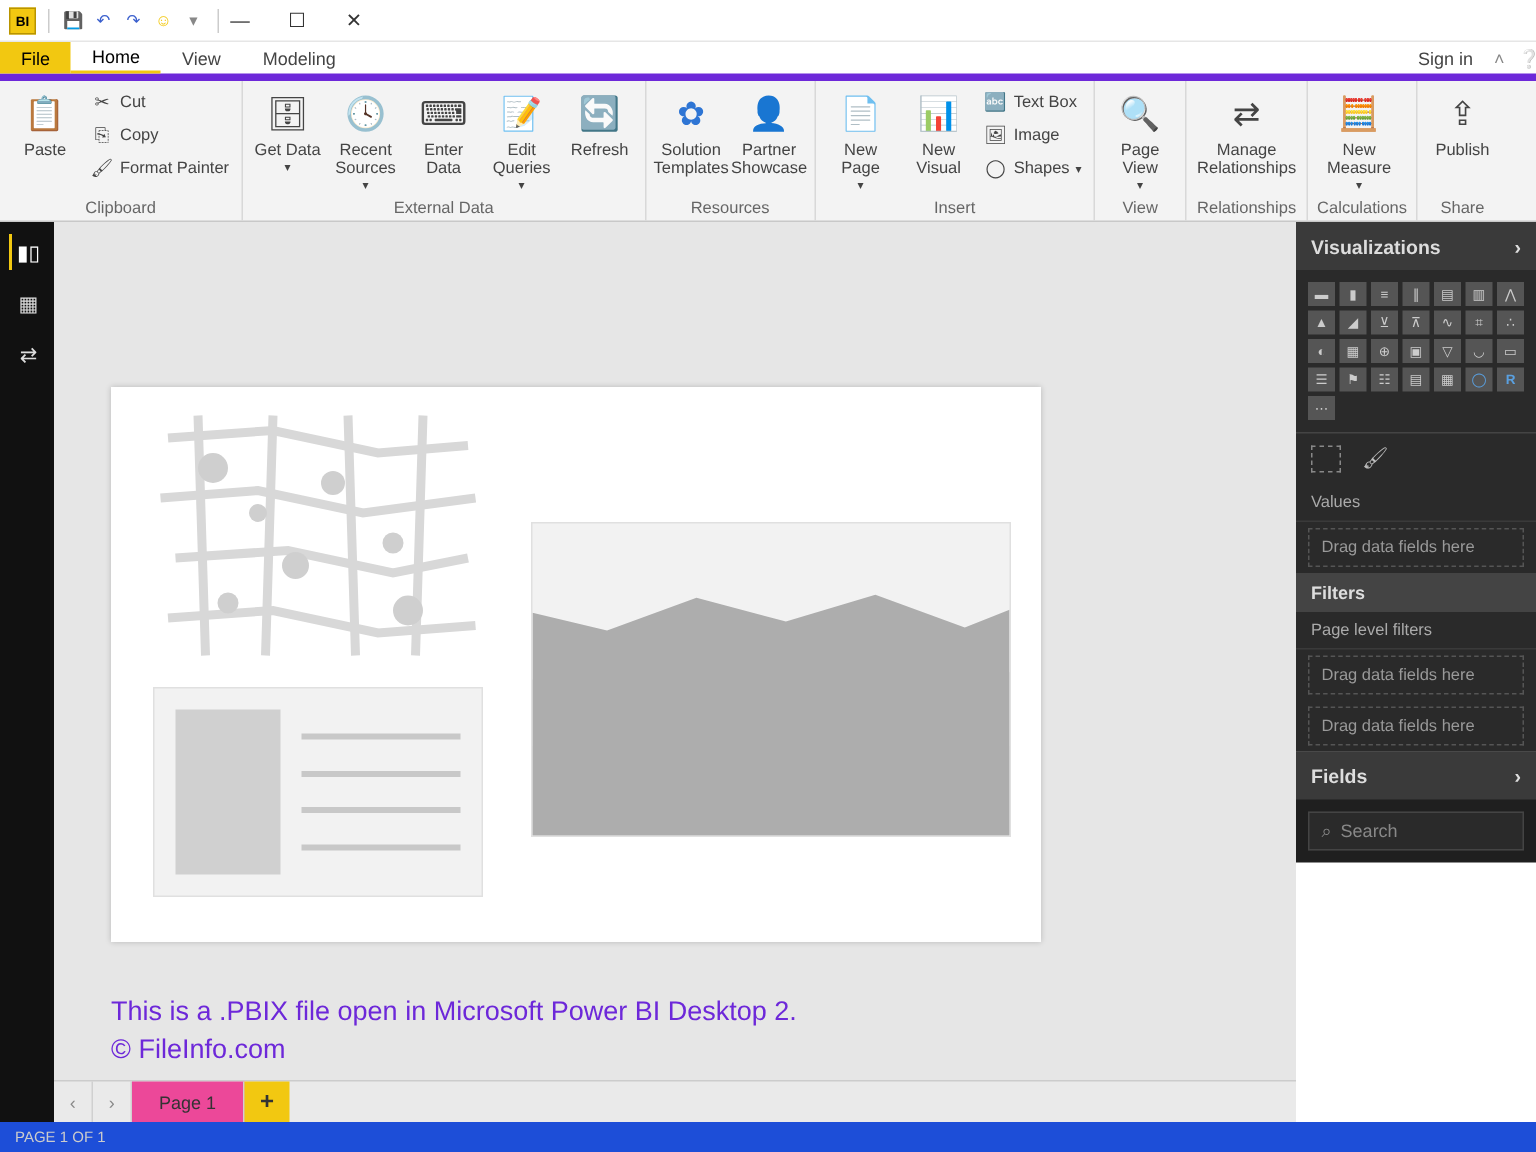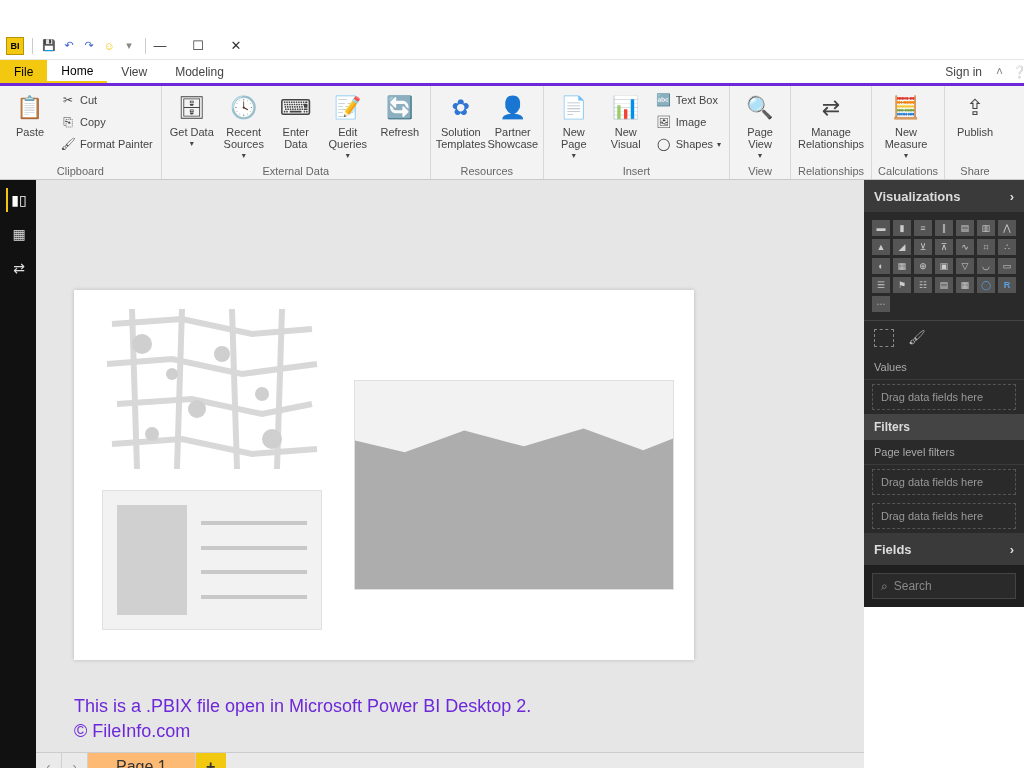--- a/index.html
+++ b/index.html
@@ -6,7 +6,7 @@
 body { width: 1024px; height: 768px; overflow: hidden; background: #fff; font-size: 12px; color: #333; }
 
 
-.titlebar { height: 28px; background: #fff; display: flex; align-items: center; padding: 0 6px; border-bottom: 1px solid #e6e6e6; margin-top: 32px; }
+.titlebar { height: 28px; background: #fff; display: flex; align-items: center; padding: 0 6px; border-bottom: 1px solid #e6e6e6; }
 .titlebar .qat { display: flex; align-items: center; gap: 4px; }
 .titlebar .qat-icon { width: 16px; height: 16px; display: flex; align-items: center; justify-content: center; font-size: 11px; }
 .titlebar .app-icon { background: #f2c811; color: #000; font-weight: bold; font-size: 9px; width:18px; height:18px; display:flex;align-items:center;justify-content:center; border:1px solid #b89400;}

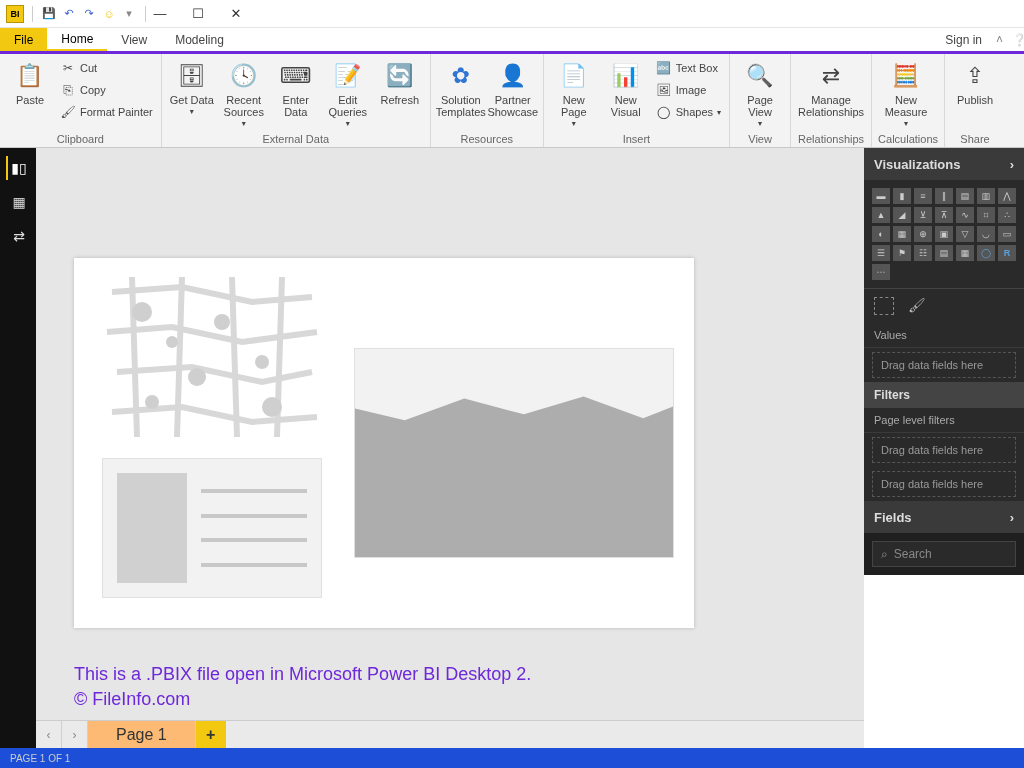--- a/index.html
+++ b/index.html
@@ -16,7 +16,7 @@
 .titlebar .win-btn { width: 20px; text-align: center; cursor: default; }
 
 
-.menurow { height: 26px; display: flex; align-items: stretch; background:#fff; border-bottom:3px solid #6d28d9;}
+.menurow { height: 26px; display: flex; align-items: stretch; background:#fff; border-bottom:5px solid #6d28d9;}
 .menurow .file-tab { background: #f2c811; color: #000; padding: 0 14px; display: flex; align-items: center; font-size: 12px; }
 .menurow .tab { padding: 0 14px; display: flex; align-items: center; font-size: 12px; color: #444; }
 .menurow .tab.active { border-bottom: 2px solid #f2c811; color:#000; }

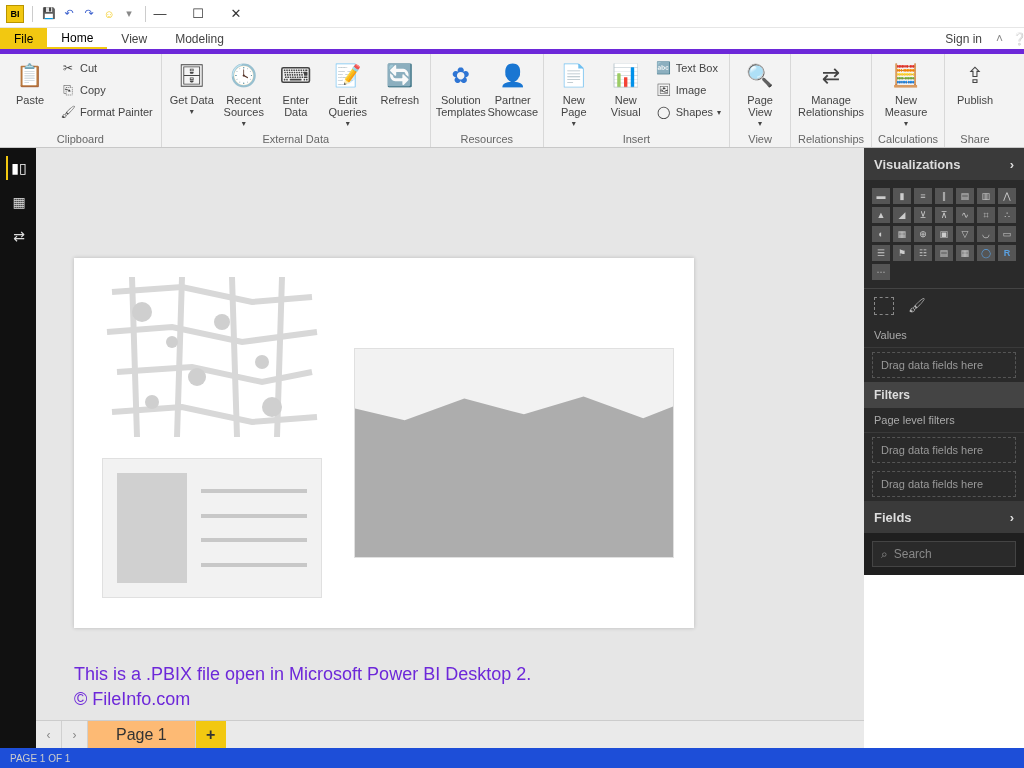--- a/index.html
+++ b/index.html
@@ -50,7 +50,7 @@
 .watermark { position:absolute; left:38px; bottom:36px; color:#6d28d9; font-size:18px; line-height:1.4;}
 .pagetabs { position:absolute; left:0; bottom:0; right:0; height:28px; background:#eaeaea; border-top:1px solid #ccc; display:flex; align-items:stretch;}
 .pagetabs .nav { width:26px; display:flex; align-items:center; justify-content:center; color:#888; border-right:1px solid #d0d0d0;}
-.pagetabs .ptab { padding:0 28px; display:flex; align-items:center; background:#fdba74; border-right:1px solid #d0d0d0; font-size:16px;}
+.pagetabs .ptab { padding:0 18px; display:flex; align-items:center; background:#ec4899; border-right:1px solid #d0d0d0; font-size:12px;}
 .pagetabs .addtab { width:30px; display:flex; align-items:center; justify-content:center; background:#f2c811; font-size:16px; font-weight:bold;}
 
 

